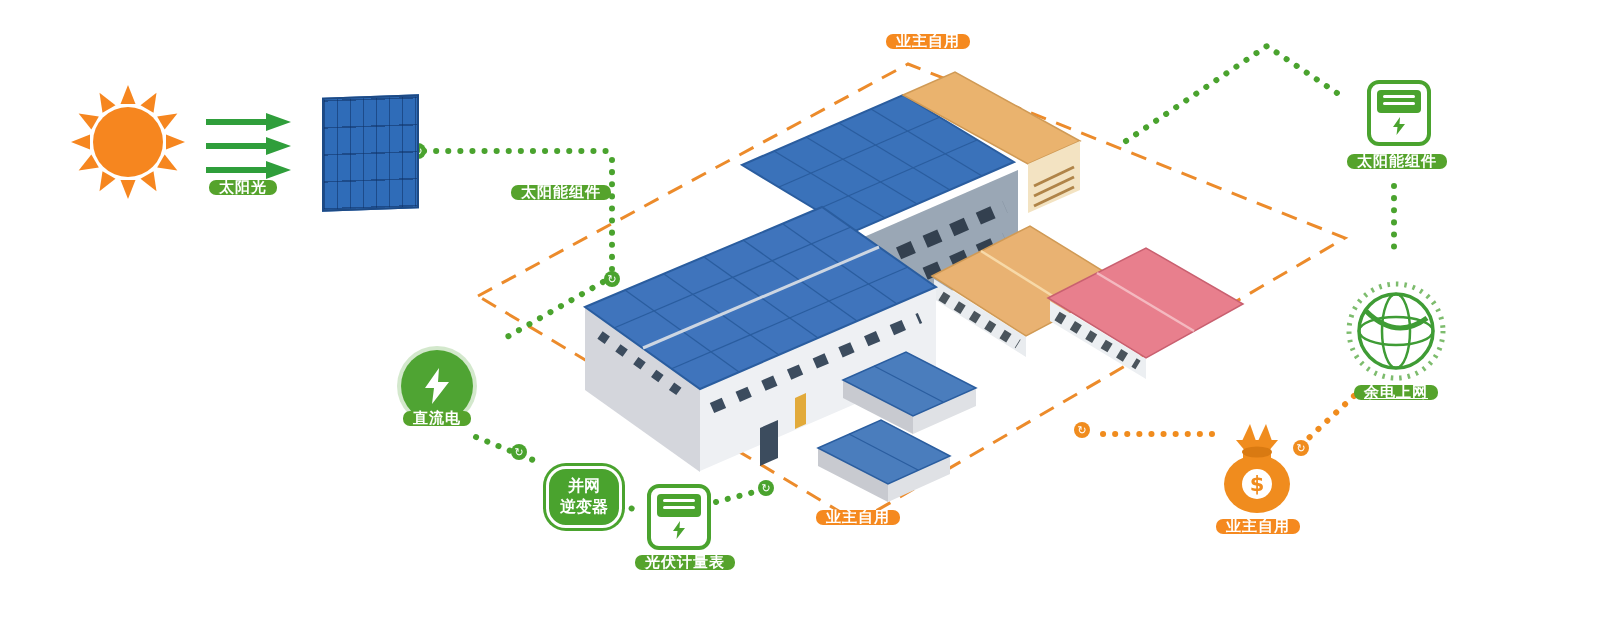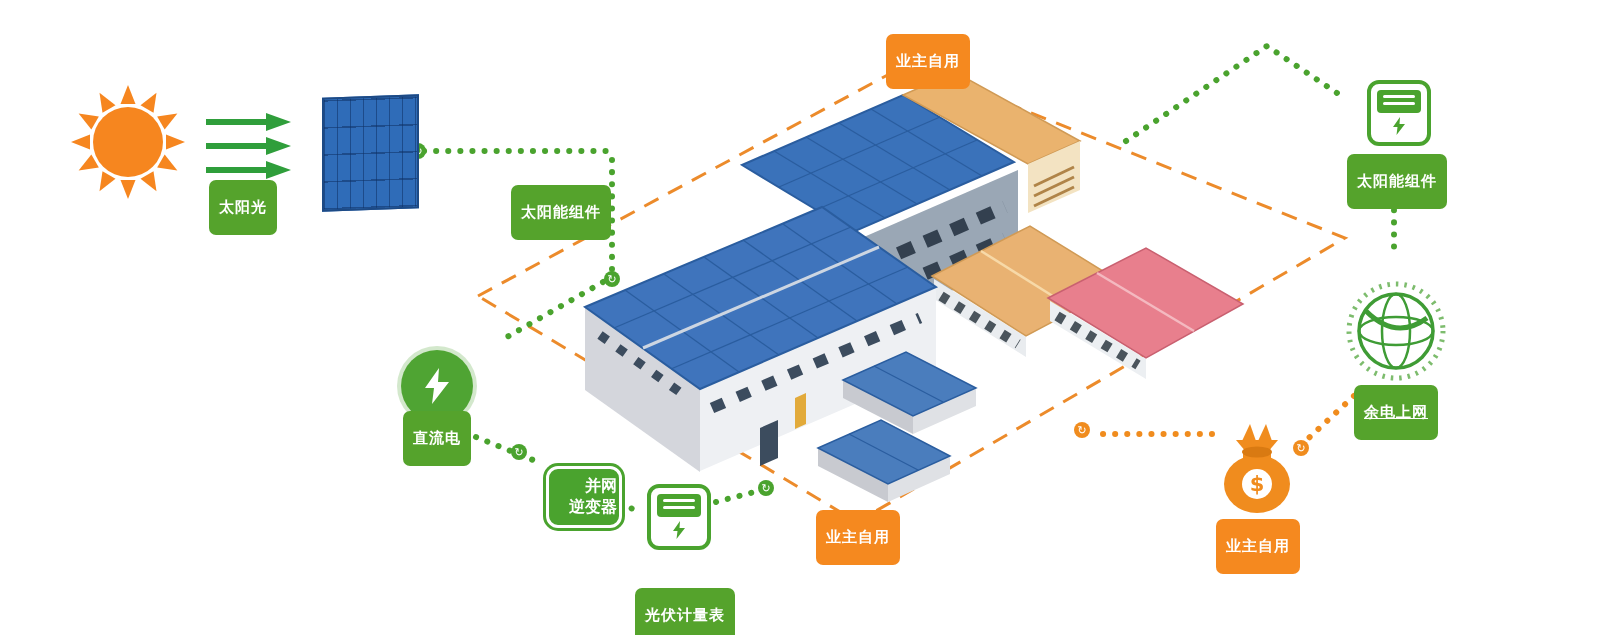--- a/index.html
+++ b/index.html
@@ -7,7 +7,7 @@
           font-family:"DejaVu Sans",sans-serif;}
   #scene{position:absolute;left:0;top:0;}
   .pill{position:absolute;transform:translateX(-50%);color:#fff;font-weight:bold;font-size:15px;
-        line-height:1;padding:20px 10px;border-radius:7px;white-space:nowrap;letter-spacing:1px;}
+        line-height:1;padding:0 10px;border-radius:7px;white-space:nowrap;letter-spacing:1px;}
   .pill.green{background:#55a32c;}
   .pill.orange{background:#f5891f;}
   .panel{position:absolute;left:322px;top:96px;width:93px;height:110px;background:#2f6cb8;

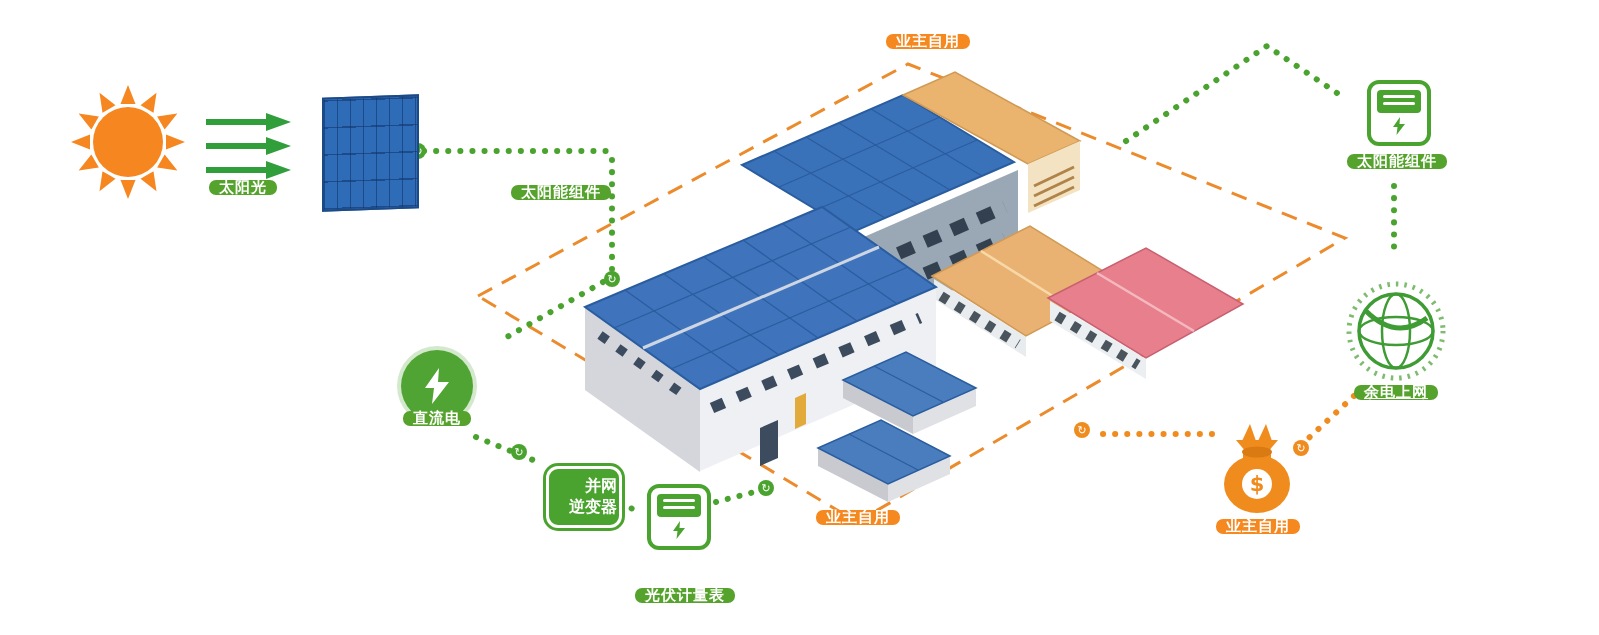--- a/index.html
+++ b/index.html
@@ -19,8 +19,8 @@
              background:#4fa433;display:flex;align-items:center;justify-content:center;
              box-shadow:0 0 0 4px rgba(79,164,51,.25);}
   .inv{position:absolute;left:546px;top:466px;width:66px;background:#4aa32e;border:3px solid #fff;
-       box-shadow:0 0 0 3px #4aa32e;border-radius:12px;color:#fff;font-weight:bold;font-size:16px;
-       text-align:right;padding:7px 2px;line-height:1.3;}
+       box-shadow:0 0 0 3px #4aa32e;border-radius:20px;color:#fff;font-weight:bold;font-size:16px;
+       text-align:center;padding:7px 2px;line-height:1.3;}
   .meter{position:absolute;width:56px;height:58px;background:#fff;border:4px solid #4aa32e;border-radius:12px;}
   .meter .screen{margin:6px 6px 4px;height:22px;background:#4aa32e;border-radius:4px;padding-top:1px;}
   .meter .screen .bar{height:3px;background:#fff;margin:4px 6px 0;border-radius:2px;}

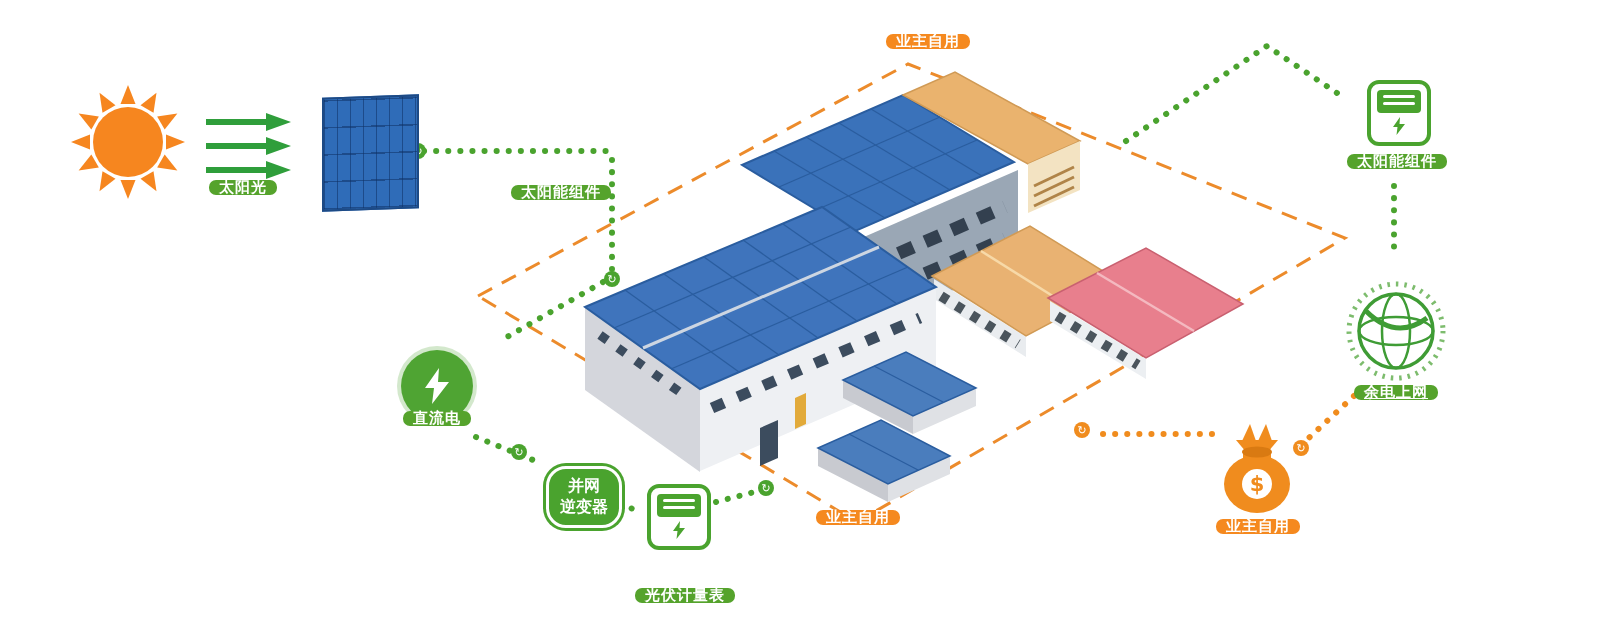--- a/index.html
+++ b/index.html
@@ -217,7 +217,7 @@
   <div class="pill orange" style="left:928px;top:34px;">业主自用</div>
   <div class="pill orange" style="left:858px;top:510px;">业主自用</div>
   <div class="pill green" style="left:437px;top:411px;">直流电</div>
-  <div class="pill green" style="left:685px;top:588px;">光伏计量表</div>
+  <div class="pill green" style="left:685px;top:555px;">光伏计量表</div>
   <div class="pill green" style="left:1397px;top:154px;">太阳能组件</div>
   <div class="pill green" style="left:1396px;top:385px;text-decoration:underline;">余电上网</div>
   <div class="pill orange" style="left:1258px;top:519px;">业主自用</div>

